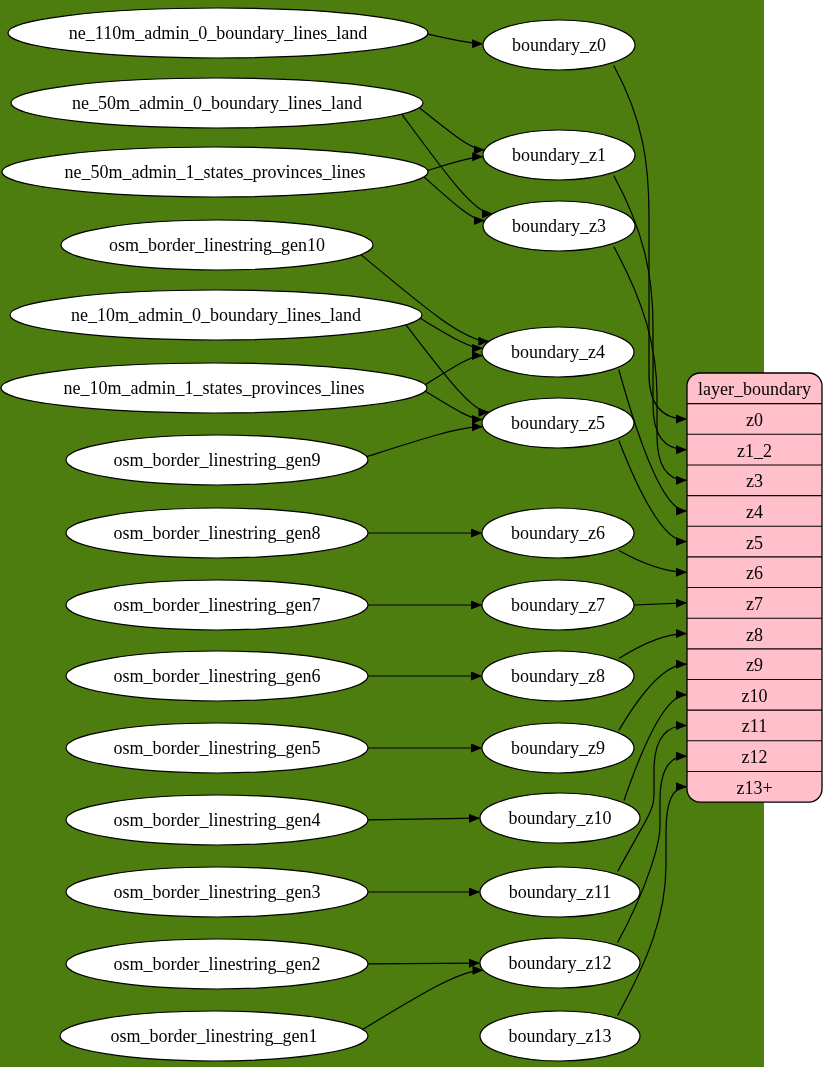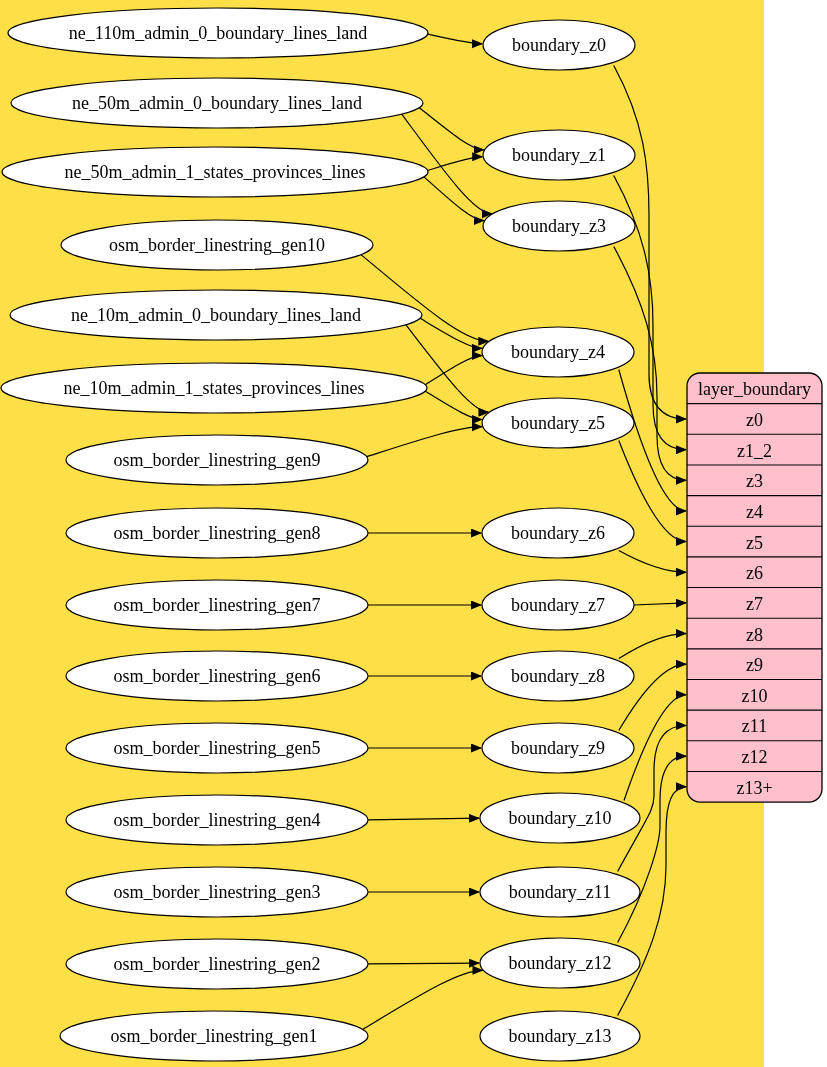--- a/index.html
+++ b/index.html
@@ -11,7 +11,7 @@
     position: relative;
     width: 764px;
     height: 1067px;
-    background: #fde047;
+    background: #4d7c0f;
     font-family: "Liberation Serif", "DejaVu Serif", serif;
   }
   svg { display: block; }

